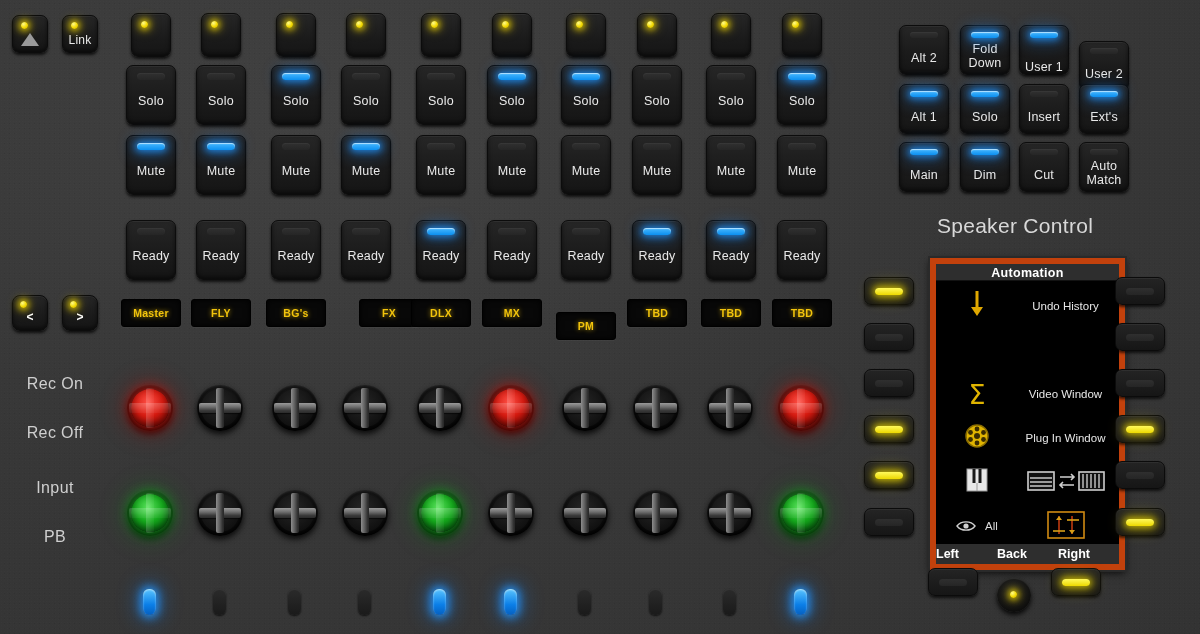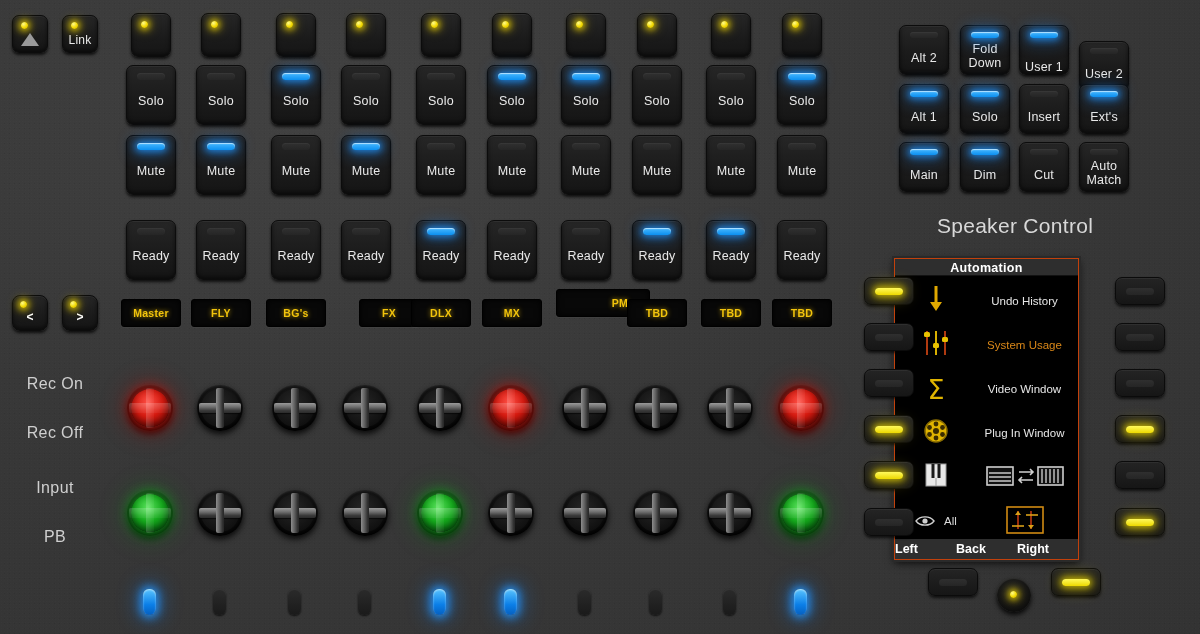--- a/index.html
+++ b/index.html
@@ -144,8 +144,8 @@
 
   
   #lcd{
-    position:absolute;left:894px;top:258px;width:183px;height:300px;
-    background:#000;border:1px solid #c2410c;
+    position:absolute;left:930px;top:258px;width:183px;height:300px;
+    background:#000;border:6px solid #c2410c;
     box-shadow:0 0 0 2px #2a2a2a,0 3px 8px rgba(0,0,0,.8);
     overflow:hidden;
   }

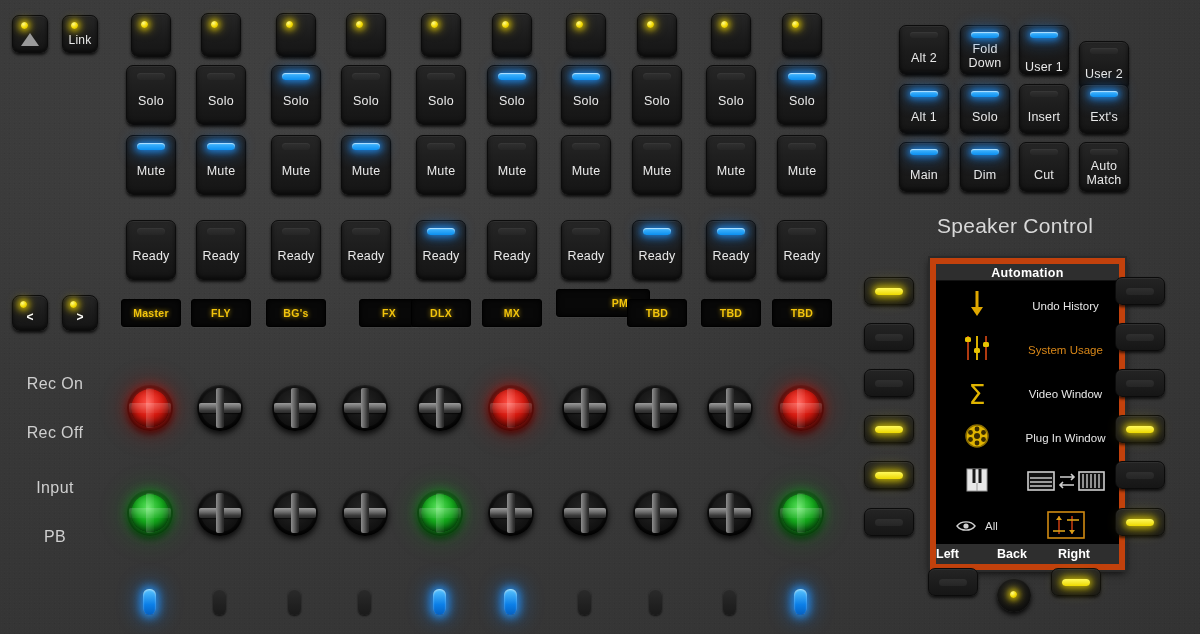--- a/index.html
+++ b/index.html
@@ -400,7 +400,7 @@
       <span class="ledbar off"></span>
       <span class="lbl">Ready</span>
     </div>
-    <div class="strip" style="left: 556px; top: 289px; padding-left: 34px;">PM</div>
+    <div class="strip" style="left: 556px; top: 312px;">PM</div>
     <div class="knob" style="left: 562px; top: 385px;">
       <span class="cap"></span>
       <span class="knurl-h"></span>

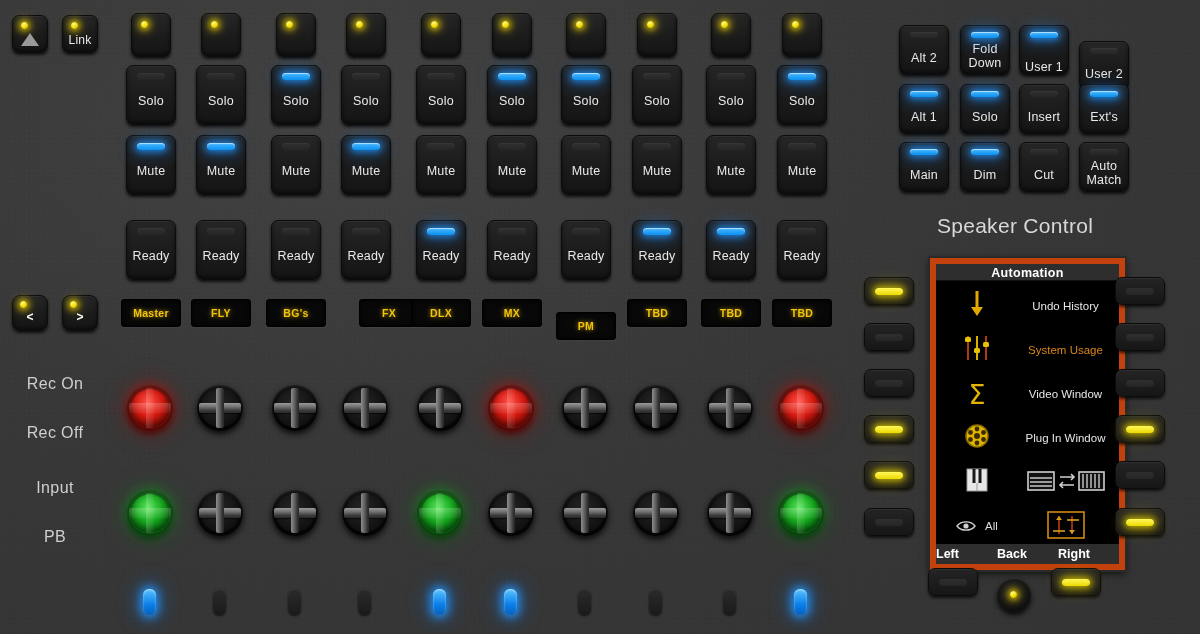--- a/index.html
+++ b/index.html
@@ -560,19 +560,6 @@
     <div class="tx">Undo History</div>
   </div>
 
-  <div class="lcdrow" style="top:64px;">
-    <div class="ic">
-      <svg width="26" height="28" viewBox="0 0 26 28">
-        <line x1="4" y1="2" x2="4" y2="26" stroke="#b03a10" stroke-width="2"></line>
-        <line x1="13" y1="2" x2="13" y2="26" stroke="#d9b000" stroke-width="2"></line>
-        <line x1="22" y1="2" x2="22" y2="26" stroke="#b03a10" stroke-width="2"></line>
-        <rect x="1" y="3" width="6" height="5" rx="1.5" fill="#e8c200"></rect>
-        <rect x="10" y="14" width="6" height="5" rx="1.5" fill="#e8c200"></rect>
-        <rect x="19" y="8" width="6" height="5" rx="1.5" fill="#e8c200"></rect>
-      </svg>
-    </div>
-    <div class="tx amber">System Usage</div>
-  </div>
 
   <div class="lcdrow" style="top:108px;">
     <div class="ic">

